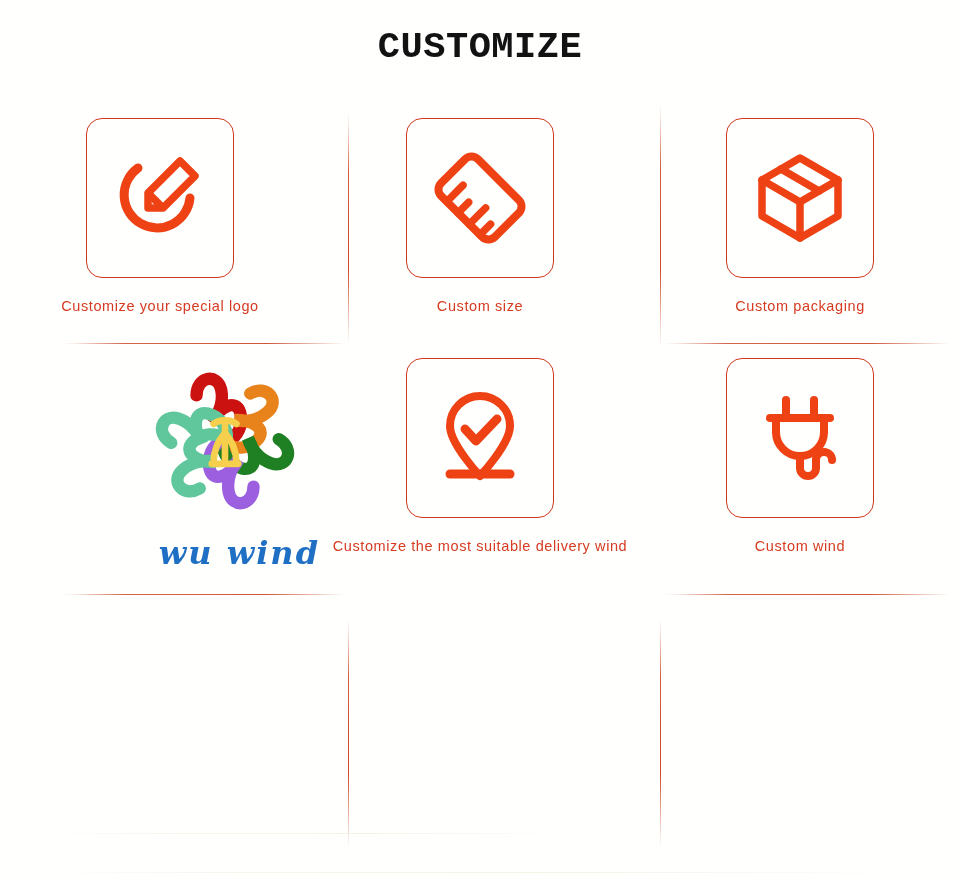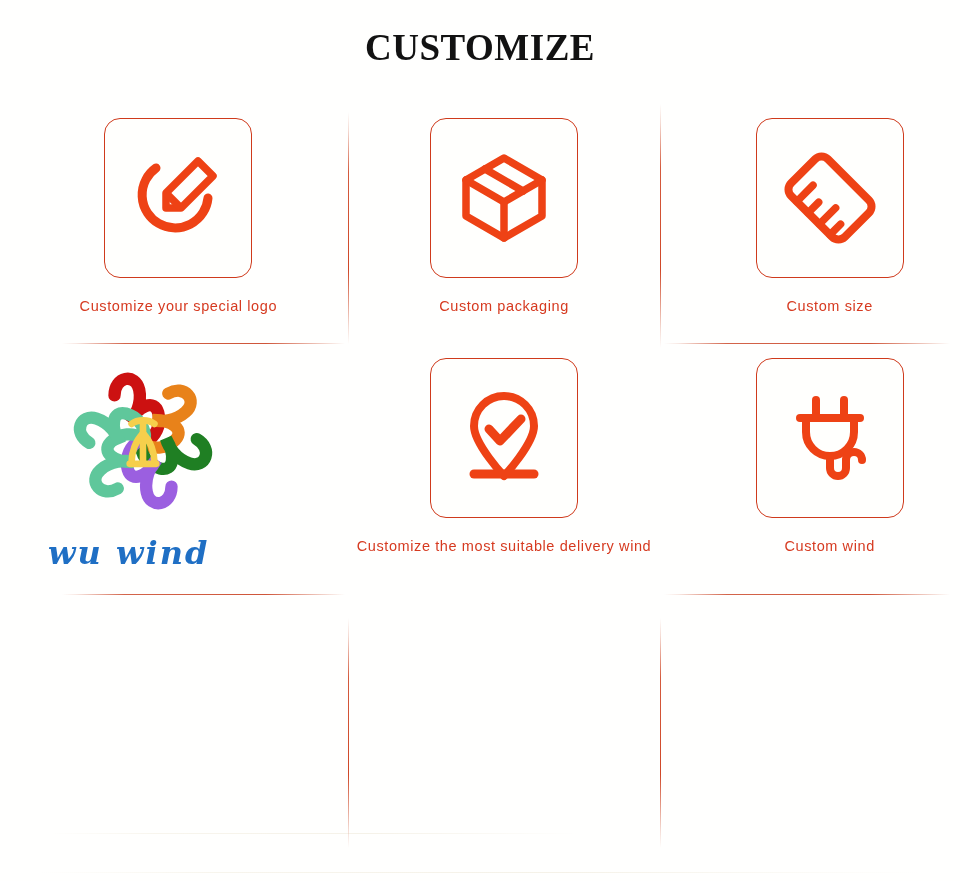--- a/index.html
+++ b/index.html
@@ -31,7 +31,7 @@
     font-weight: bold;
     letter-spacing: 0.5px;
     color: #121212;
-    font-family: Liberation Serif, serif;
+    font-family: Liberation Mono, monospace;
   }
 
   

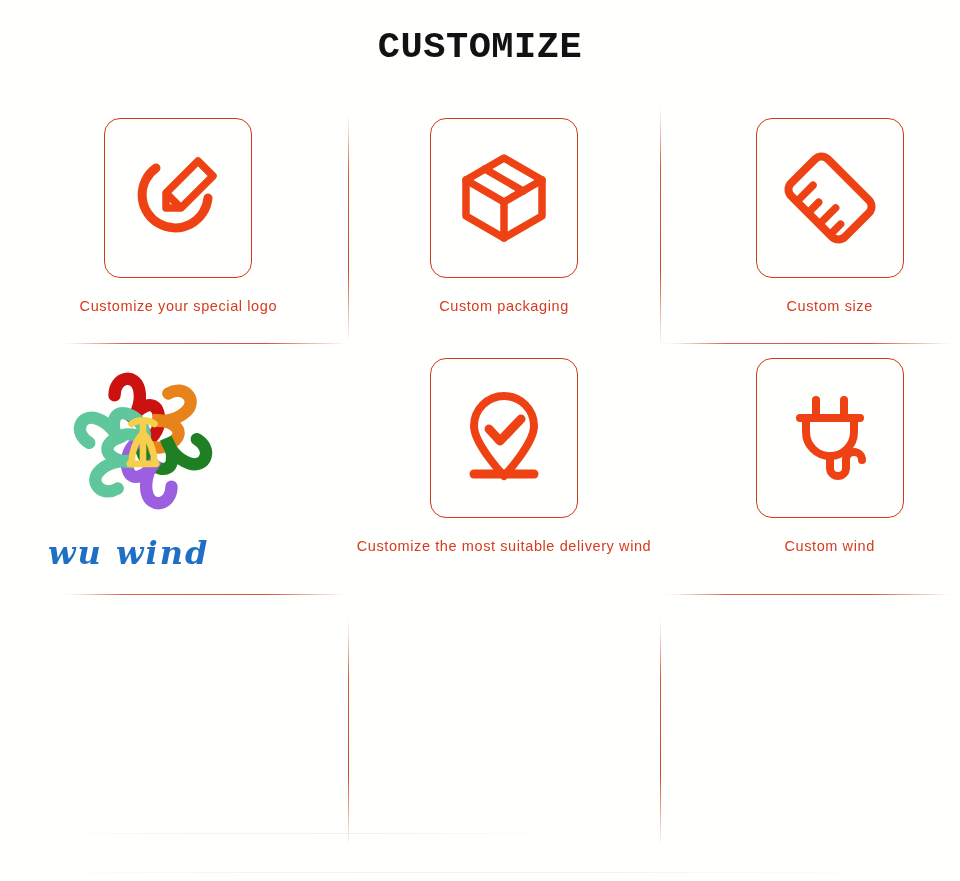--- a/index.html
+++ b/index.html
@@ -51,7 +51,6 @@
     flex-direction: column;
     align-items: center;
     justify-content: flex-start;
-    padding-left: 48px;
   }
 
   

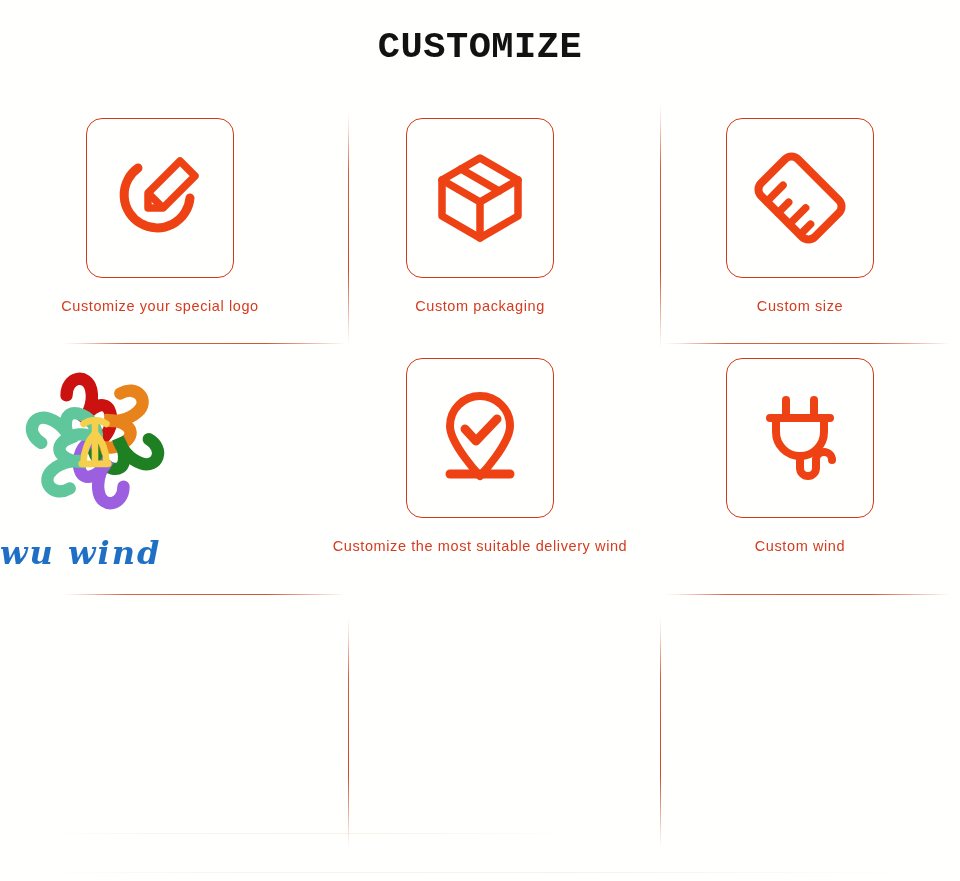--- a/index.html
+++ b/index.html
@@ -173,20 +173,6 @@
     <div class="cell">
       <div class="tile">
         <svg width="104" height="104" viewBox="0 0 104 104">
-          <g fill="none" stroke="#ee4215" stroke-width="7.5" stroke-linejoin="round" stroke-linecap="round">
-            <path d="M52 12 L90 34 L90 70 L52 92 L14 70 L14 34 Z"></path>
-            <path d="M14 34 L52 56 L90 34"></path>
-            <path d="M52 56 L52 92"></path>
-            <path d="M33 23 L71 45"></path>
-          </g>
-        </svg>
-      </div>
-      <div class="label">Custom packaging</div>
-    </div>
-
-    <div class="cell">
-      <div class="tile">
-        <svg width="104" height="104" viewBox="0 0 104 104">
           <g transform="rotate(-45 52 52)">
             <rect x="26" y="14" width="52" height="76" rx="9" ry="9" fill="none" stroke="#ee4215" stroke-width="8"></rect>
             <g stroke="#ee4215" stroke-width="7.5" stroke-linecap="round">
@@ -201,6 +187,20 @@
       <div class="label">Custom size</div>
     </div>
 
+    <div class="cell">
+      <div class="tile">
+        <svg width="104" height="104" viewBox="0 0 104 104">
+          <g fill="none" stroke="#ee4215" stroke-width="7.5" stroke-linejoin="round" stroke-linecap="round">
+            <path d="M52 12 L90 34 L90 70 L52 92 L14 70 L14 34 Z"></path>
+            <path d="M14 34 L52 56 L90 34"></path>
+            <path d="M52 56 L52 92"></path>
+            <path d="M33 23 L71 45"></path>
+          </g>
+        </svg>
+      </div>
+      <div class="label">Custom packaging</div>
+    </div>
+
     <div class="cell logo-cell">
       <div class="logo-mark">
         <svg width="190" height="190" viewBox="0 0 200 200">

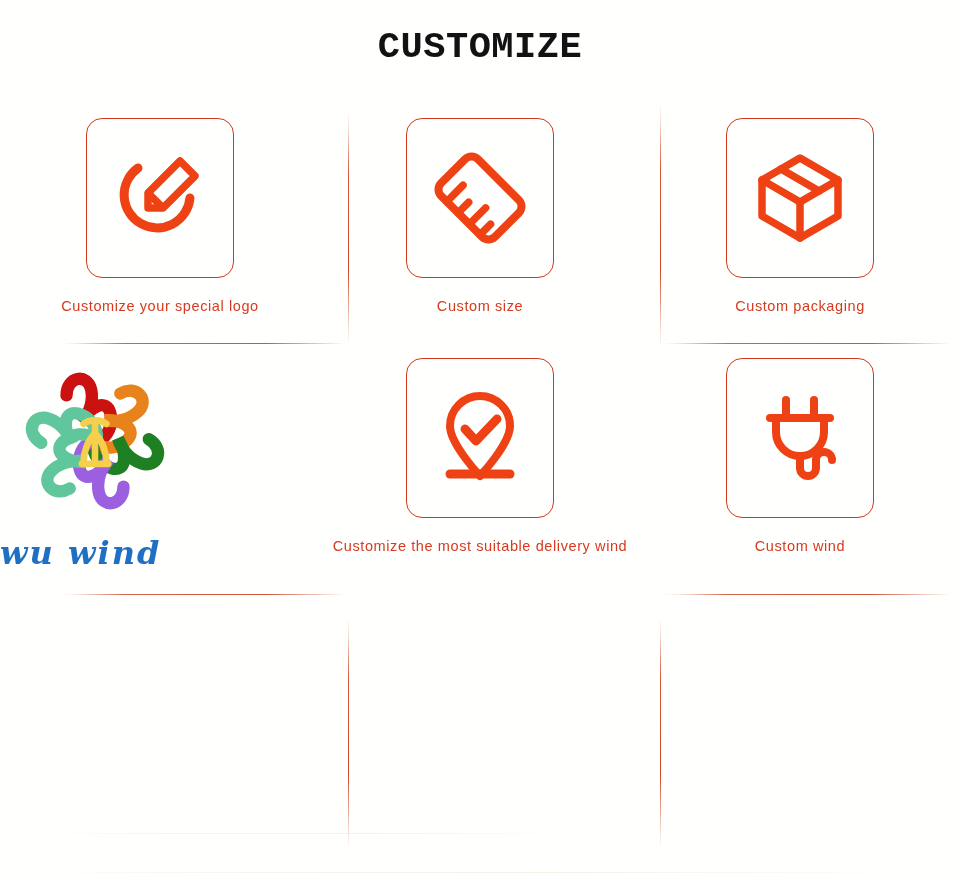--- a/index.html
+++ b/index.html
@@ -116,7 +116,7 @@
   .logo-cell {
     display: flex;
     flex-direction: column;
-    align-items: flex-start;
+    align-items: flex-end;
     justify-content: flex-start;
   }
   .logo-mark {

